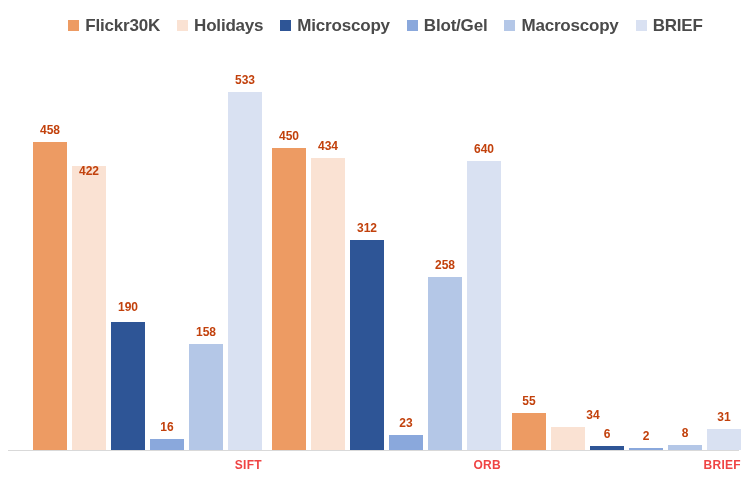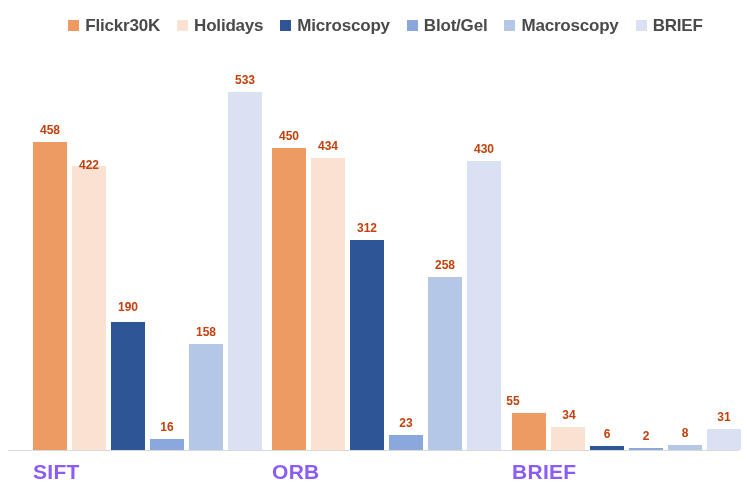--- a/index.html
+++ b/index.html
@@ -167,7 +167,7 @@
       <div class="bar" style="left: 428px; width: 34px; height: 173.376px; background: rgb(180, 199, 231);"></div>
       <div class="bar-value" style="left: 420px; width: 50px; bottom: 179.376px;">258</div>
       <div class="bar" style="left: 467px; width: 34px; height: 288.96px; background: rgb(217, 225, 242);"></div>
-      <div class="bar-value" style="left: 459px; width: 50px; bottom: 294.96px;">430</div>
+      <div class="bar-value" style="left: 459px; width: 50px; bottom: 294.96px;">640</div>
       <div class="bar" style="left: 512px; width: 34px; height: 36.96px; background: rgb(237, 155, 99);"></div>
       <div class="bar-value" style="left: 488px; width: 50px; bottom: 42.96px; margin-top: 44px;">55</div>
       <div class="bar" style="left: 551px; width: 34px; height: 22.848px; background: rgb(250, 226, 211);"></div>

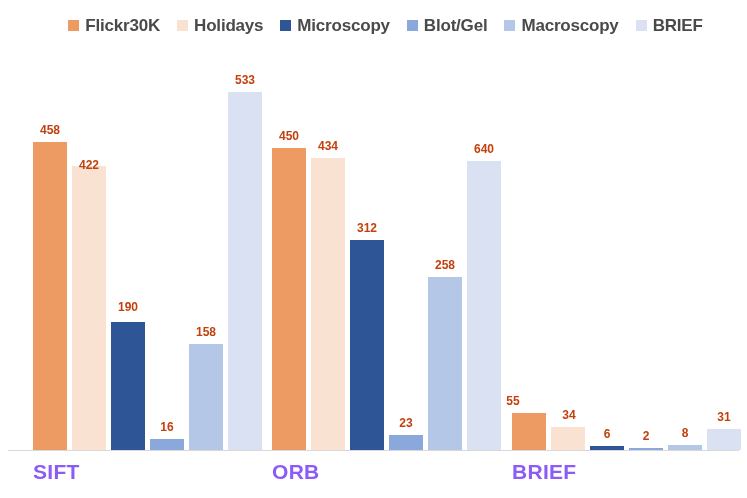--- a/index.html
+++ b/index.html
@@ -147,7 +147,7 @@
       <div class="bar" style="left: 33px; width: 34px; height: 307.776px; background: rgb(237, 155, 99);"></div>
       <div class="bar-value" style="left: 25px; width: 50px; bottom: 313.776px;">458</div>
       <div class="bar" style="left: 72px; width: 34px; height: 283.584px; background: rgb(250, 226, 211);"></div>
-      <div class="bar-value" style="left: 64px; width: 50px; bottom: 279px;">422</div>
+      <div class="bar-value" style="left: 64px; width: 50px; bottom: 273px;">422</div>
       <div class="bar" style="left: 111px; width: 34px; height: 127.68px; background: rgb(46, 85, 150);"></div>
       <div class="bar-value" style="left: 103px; width: 50px; bottom: 137px;">190</div>
       <div class="bar" style="left: 150px; width: 34px; height: 10.752px; background: rgb(138, 168, 220);"></div>

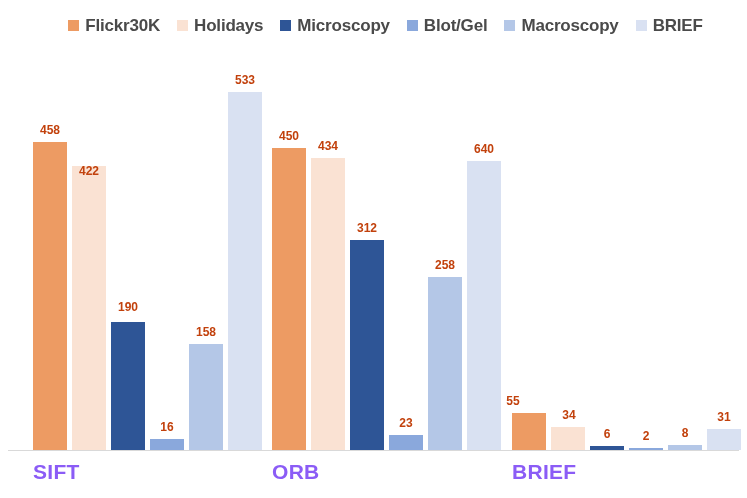--- a/index.html
+++ b/index.html
@@ -169,7 +169,7 @@
       <div class="bar" style="left: 467px; width: 34px; height: 288.96px; background: rgb(217, 225, 242);"></div>
       <div class="bar-value" style="left: 459px; width: 50px; bottom: 294.96px;">640</div>
       <div class="bar" style="left: 512px; width: 34px; height: 36.96px; background: rgb(237, 155, 99);"></div>
-      <div class="bar-value" style="left: 488px; width: 50px; bottom: 42.96px; margin-top: 44px;">55</div>
+      <div class="bar-value" style="left: 504px; width: 50px; bottom: 42.96px; margin-top: 44px;">55</div>
       <div class="bar" style="left: 551px; width: 34px; height: 22.848px; background: rgb(250, 226, 211);"></div>
       <div class="bar-value" style="left: 544px; width: 50px; bottom: 28.848px; margin-top: 16px;">34</div>
       <div class="bar" style="left: 590px; width: 34px; height: 4.032px; background: rgb(46, 85, 150);"></div>

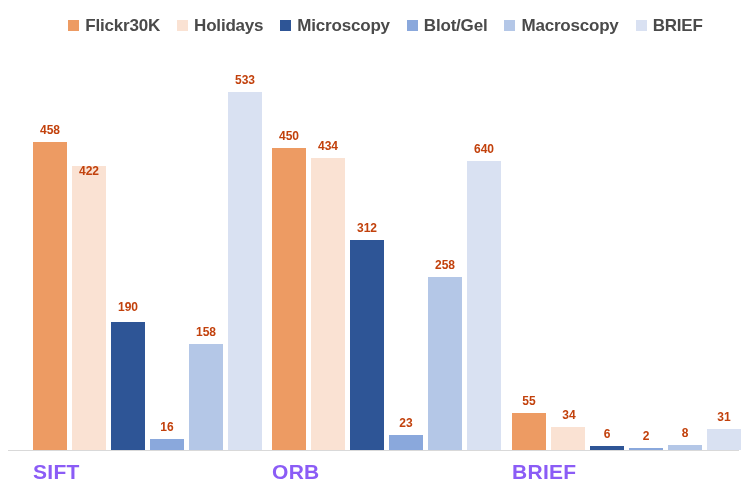--- a/index.html
+++ b/index.html
@@ -171,7 +171,7 @@
       <div class="bar" style="left: 512px; width: 34px; height: 36.96px; background: rgb(237, 155, 99);"></div>
       <div class="bar-value" style="left: 504px; width: 50px; bottom: 42.96px; margin-top: 44px;">55</div>
       <div class="bar" style="left: 551px; width: 34px; height: 22.848px; background: rgb(250, 226, 211);"></div>
-      <div class="bar-value" style="left: 544px; width: 50px; bottom: 28.848px; margin-top: 16px;">34</div>
+      <div class="bar-value" style="left: 568px; width: 50px; bottom: 28.848px; margin-top: 16px;">34</div>
       <div class="bar" style="left: 590px; width: 34px; height: 4.032px; background: rgb(46, 85, 150);"></div>
       <div class="bar-value" style="left: 582px; width: 50px; bottom: 10.032px;">6</div>
       <div class="bar" style="left: 629px; width: 34px; height: 2px; background: rgb(138, 168, 220);"></div>

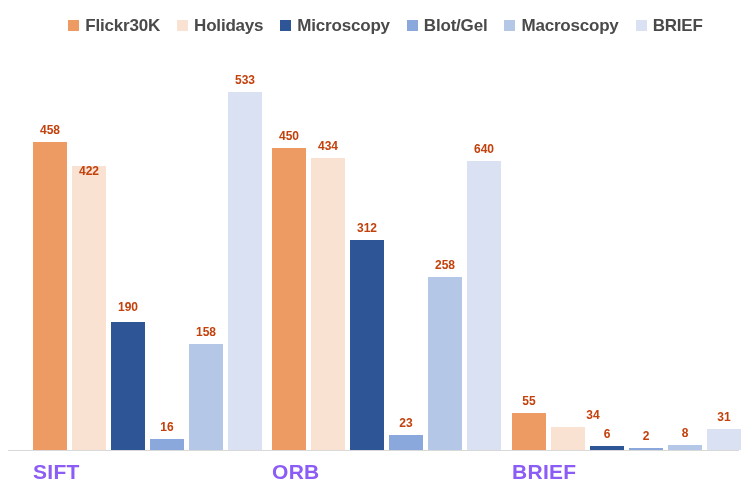--- a/index.html
+++ b/index.html
@@ -103,10 +103,10 @@
   .category-label {
     position: absolute;
     top: 0;
-    font-size: 21px;
+    font-size: 12px;
     font-weight: bold;
-    color: #8b5cf6;
-    text-align: left;
+    color: #ef4444;
+    text-align: right;
     letter-spacing: 0.3px;
     line-height: 1.3;
   }

